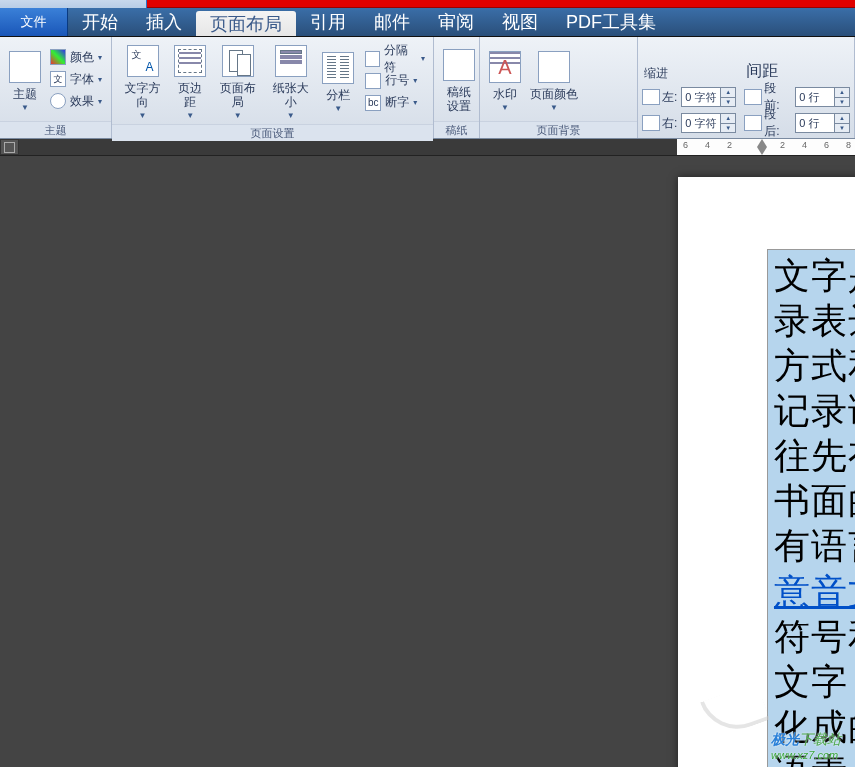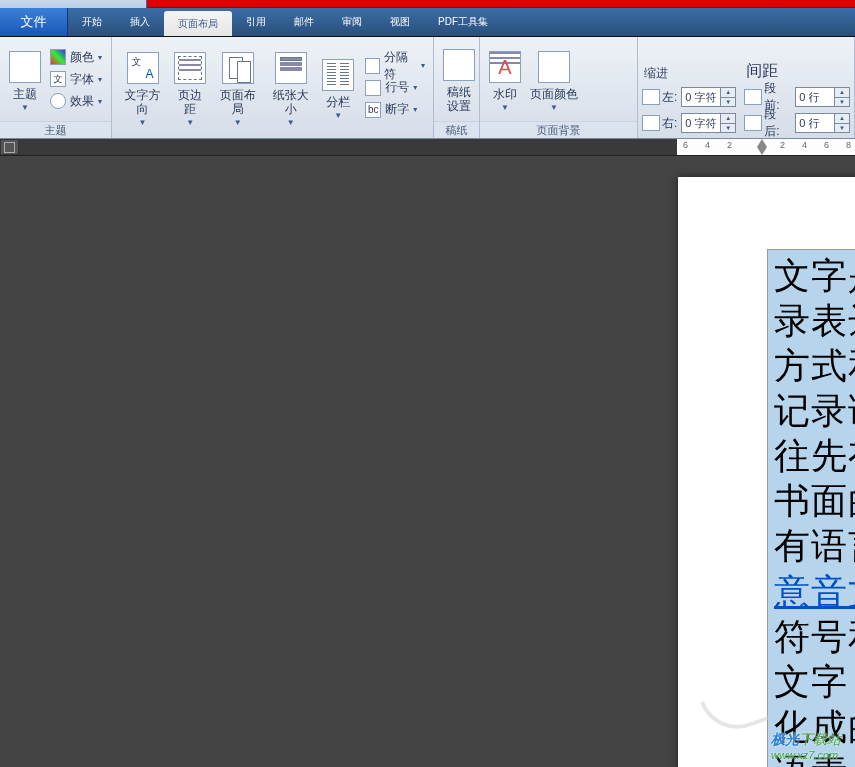--- a/index.html
+++ b/index.html
@@ -14,7 +14,7 @@
   
   .tabstrip { height: 29px; background: linear-gradient(#3a6ea8,#2a4f7a); display:flex; align-items:stretch; border-bottom:1px solid #111; }
   .file-tab { width:68px; background: linear-gradient(#3a80d8,#1a56b8); color:#fff; font-size:13px; display:flex; align-items:center; justify-content:center; border-right:1px solid #0a3a80; cursor:pointer;}
-  .tab { padding: 0 14px; color:#fff; font-size:10px; display:flex; align-items:center; cursor:pointer;}
+  .tab { padding: 0 14px; color:#fff; font-size:18px; display:flex; align-items:center; cursor:pointer;}
   .tab.active { background: linear-gradient(#f4f4f4,#e6e6e6); color:#3a5a8a; border-top-left-radius:3px;border-top-right-radius:3px; margin-top:3px;}
 
   

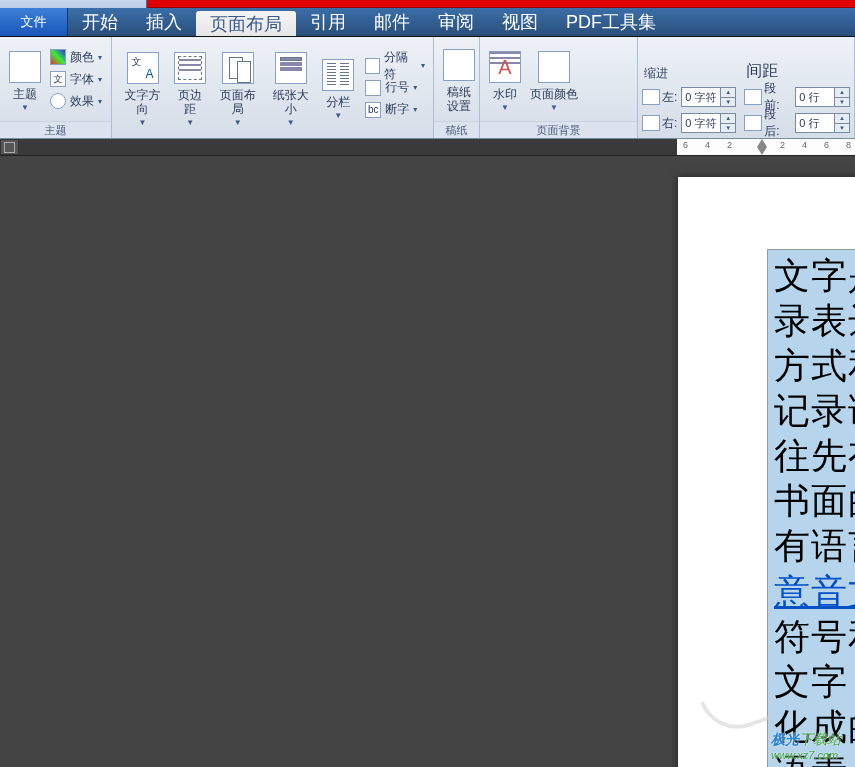--- a/index.html
+++ b/index.html
@@ -182,6 +182,7 @@
         </div>
       </div>
     </div>
+    <div class="group-label">页面设置</div>
   </div>
 
   <div class="group" style="width:46px">

